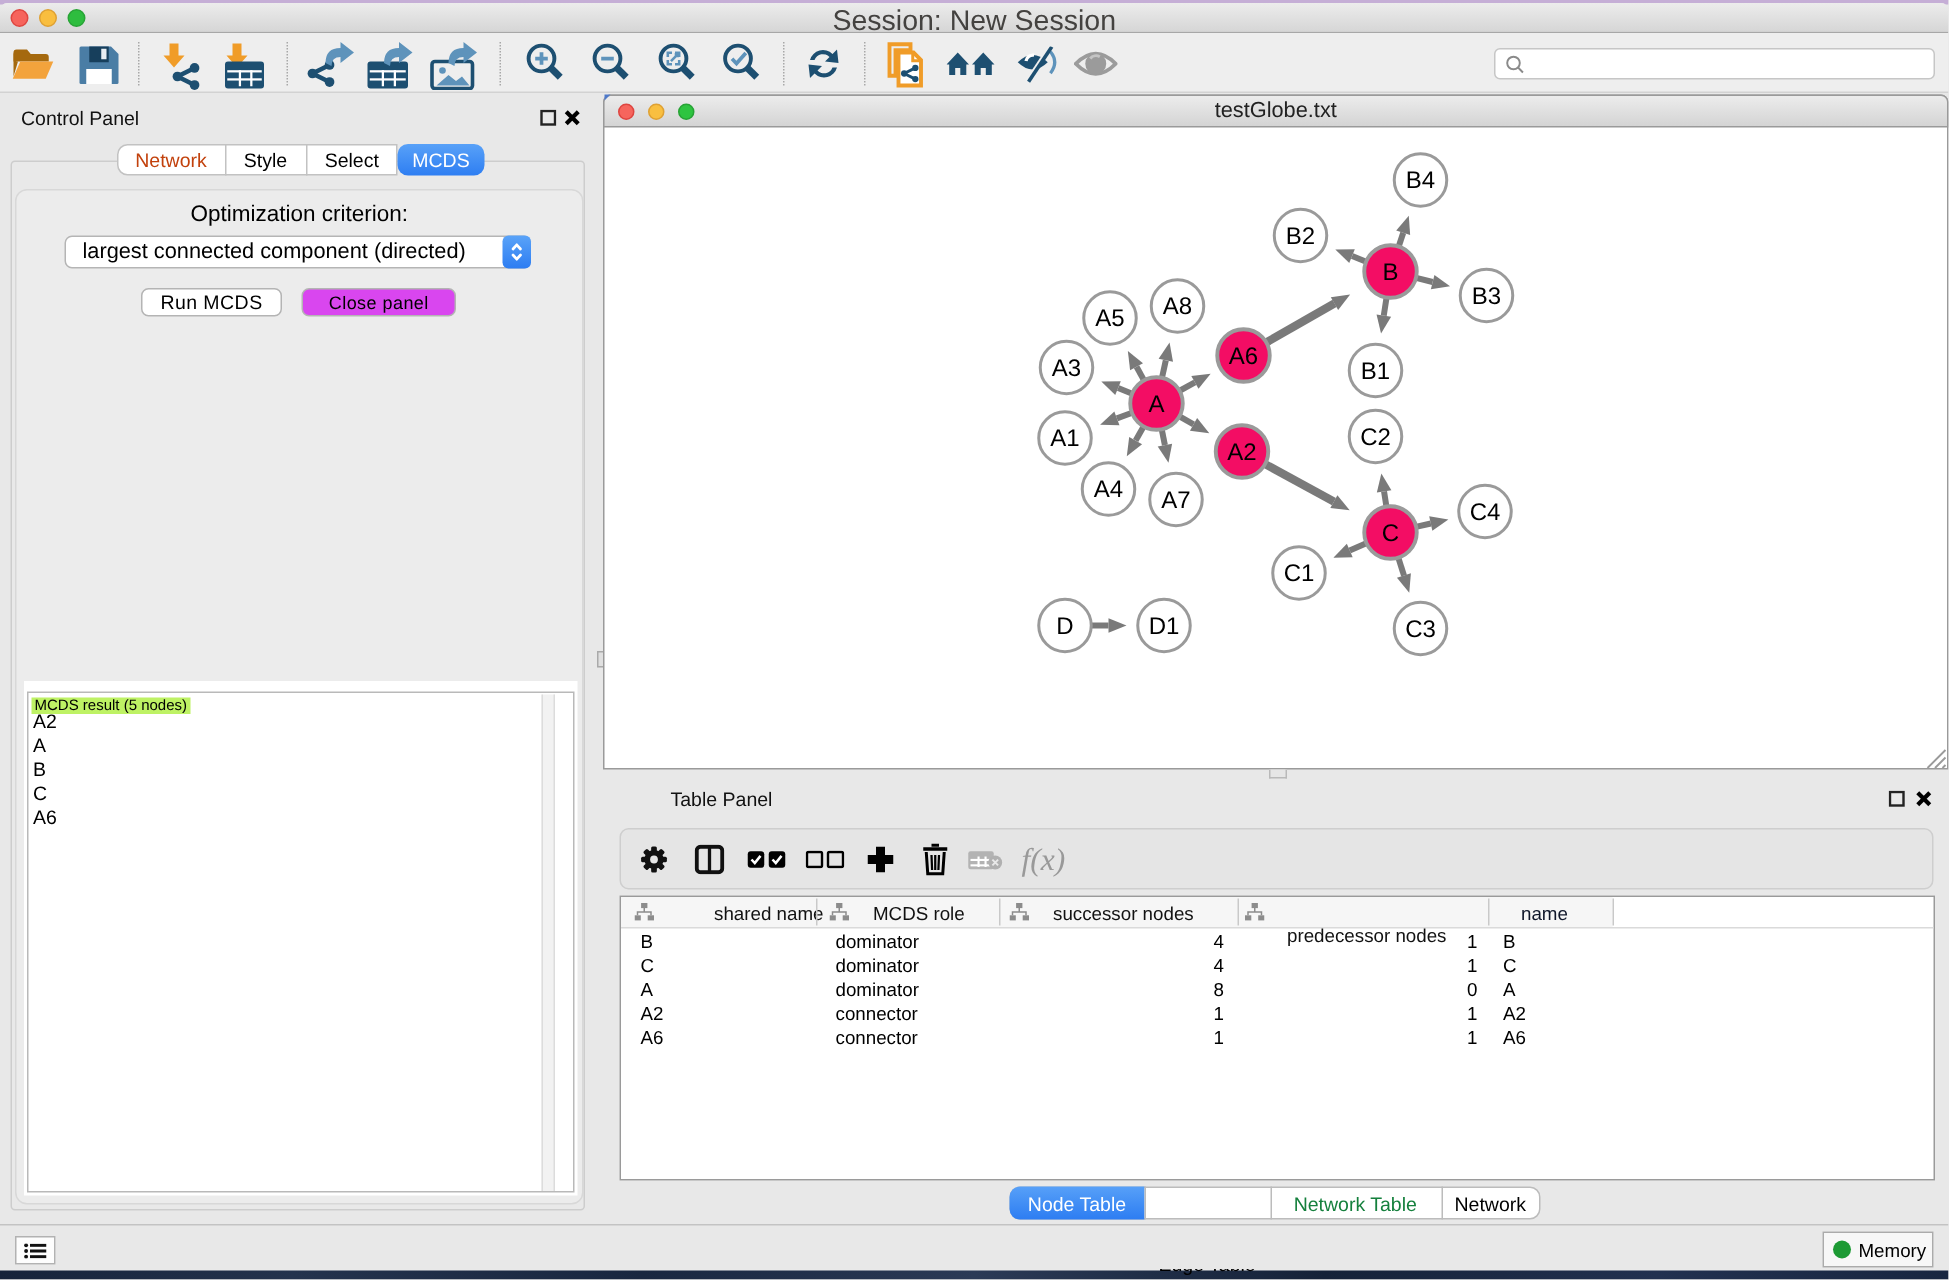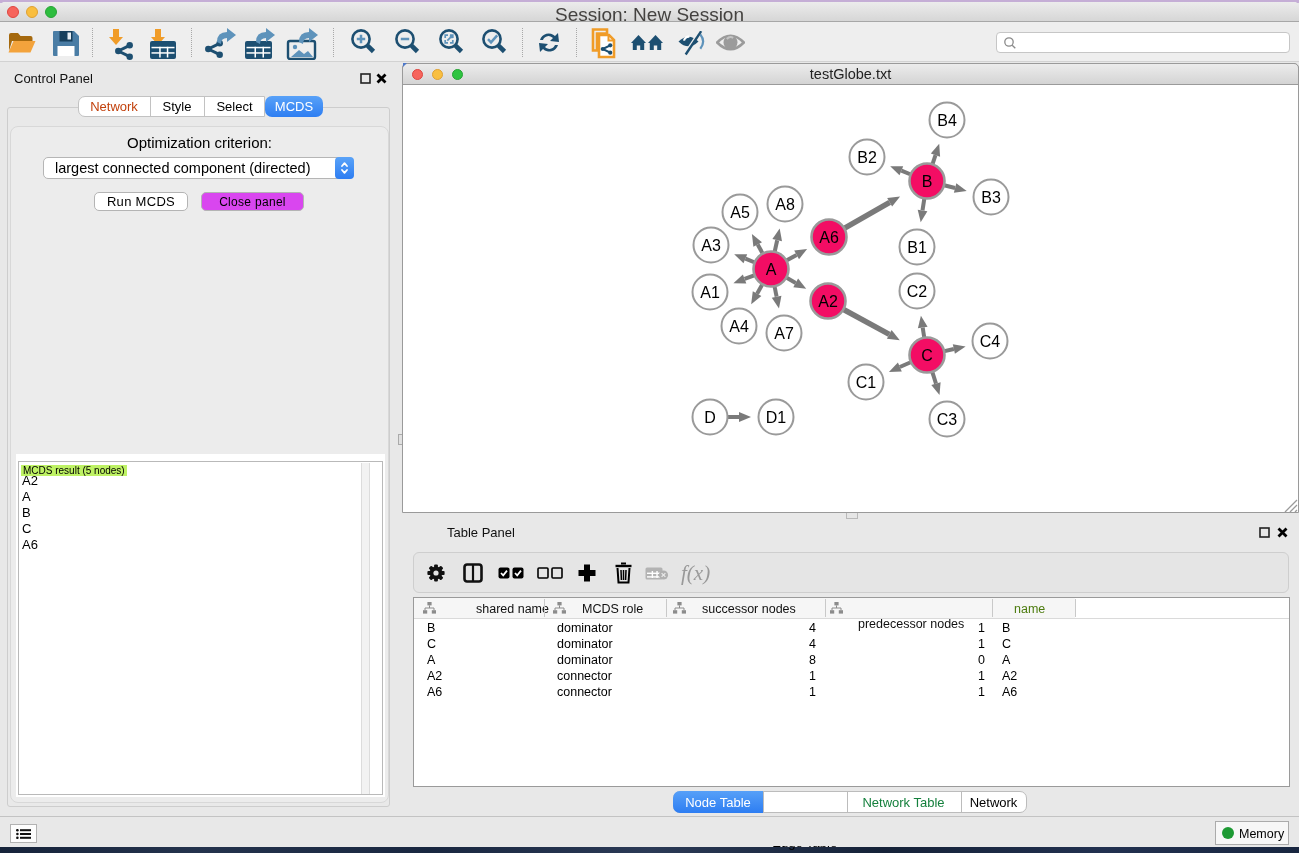--- a/index.html
+++ b/index.html
@@ -397,7 +397,7 @@
   </div>
 <div class="abs" style="left:858px;top:602px;font-size:12.5px;color:#111;margin-top:15px;">predecessor nodes</div>
 <div class="abs" style="left:992px;top:599px;width:1px;height:18px;background:#c9c9c9;"></div>
-<div class="abs" style="left:1014px;top:602px;font-size:12.5px;color:#4d7c0f;">name</div>
+<div class="abs" style="left:1014px;top:602px;font-size:12.5px;color:#0f172a;">name</div>
 <div class="abs" style="left:1075px;top:599px;width:1px;height:18px;background:#c9c9c9;"></div>
 <div class="abs" style="left:427px;top:621px;font-size:12.5px;color:#000;">B</div>
 <div class="abs" style="left:557px;top:621px;font-size:12.5px;color:#000;">dominator</div>

